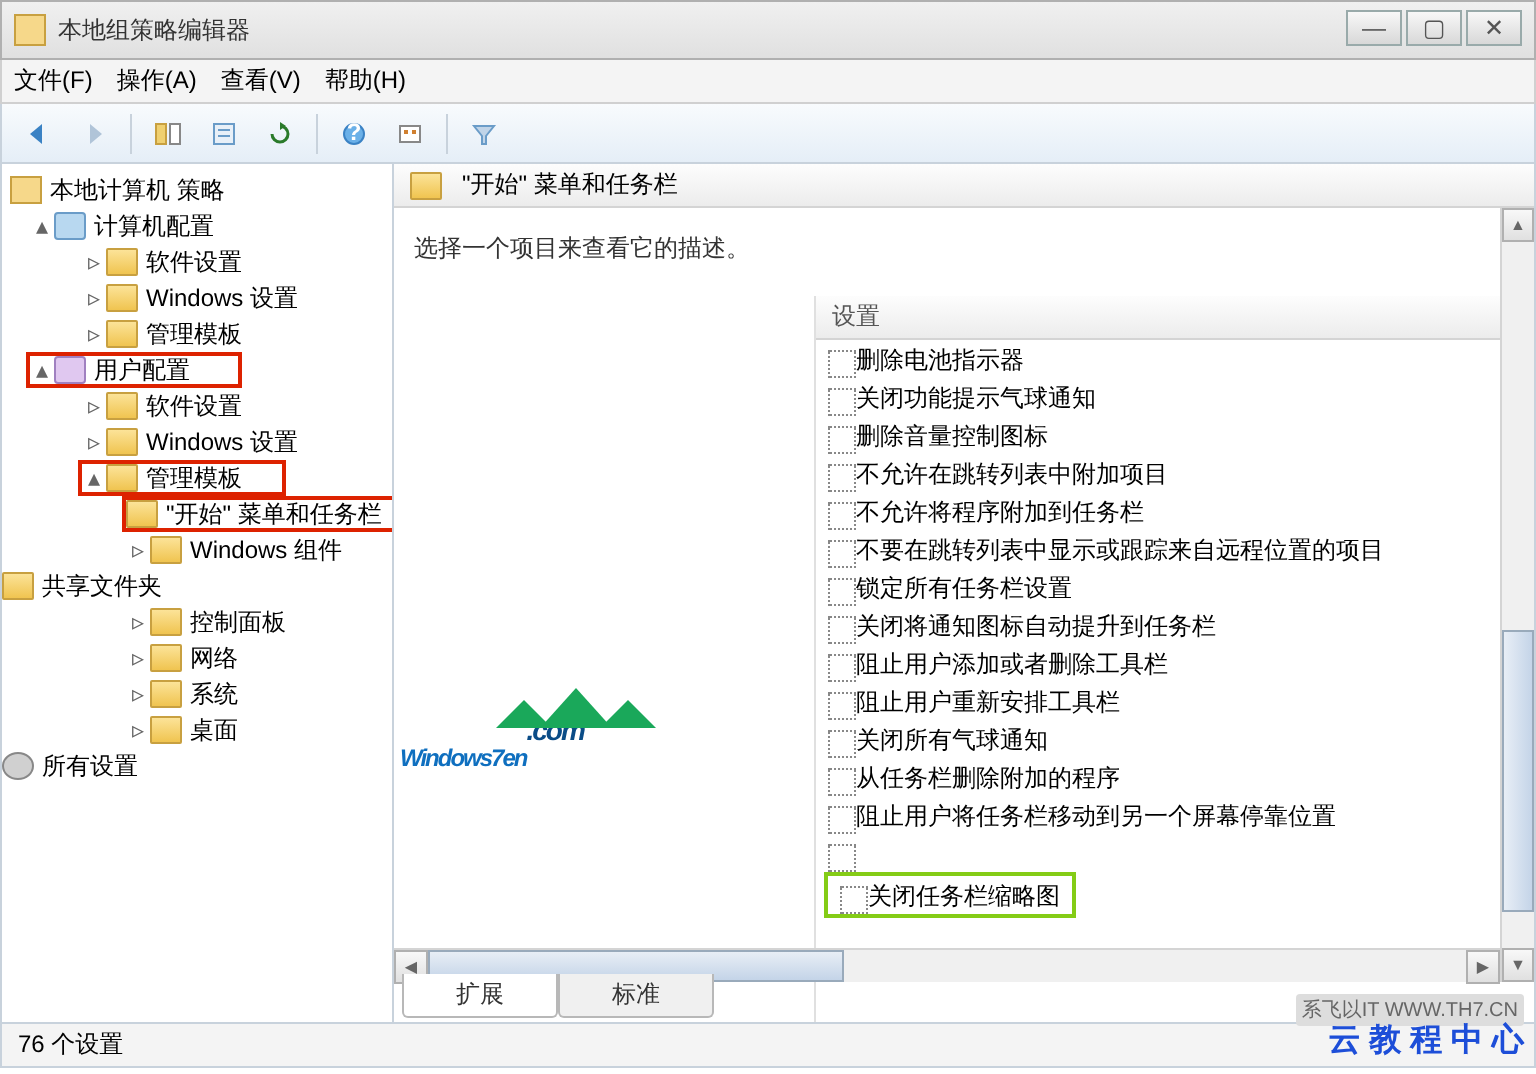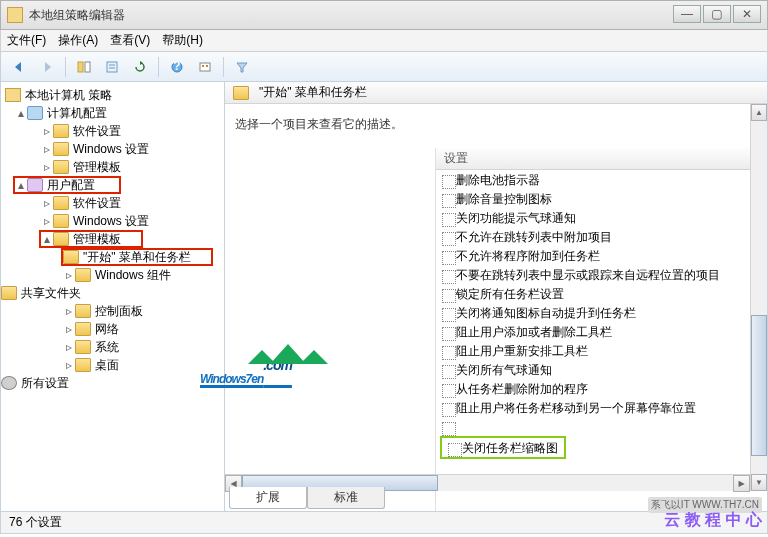--- a/index.html
+++ b/index.html
@@ -23,7 +23,7 @@
 
 
 .main { display: flex; height: 430px; border: 1px solid #c8d2dc; border-top: none; }
-.left-pane { width: 224px; border-right: 1px solid #c8d2dc; overflow: hidden; position: relative; background: #fff; }
+.left-pane { width: 196px; border-right: 1px solid #c8d2dc; overflow: hidden; position: relative; background: #fff; }
 .right-pane { flex: 1; display: flex; flex-direction: column; background: #fff; position: relative; }
 
 

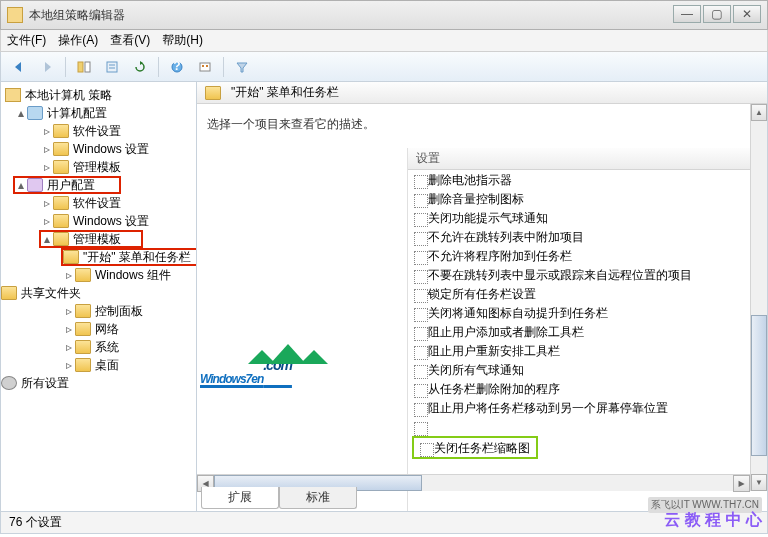--- a/index.html
+++ b/index.html
@@ -256,10 +256,10 @@
               <span>删除电池指示器</span>
             </div><div class="list-item">
               <span class="li-icon"></span>
+              <span>关闭功能提示气球通知</span>
+            </div><div class="list-item">
+              <span class="li-icon"></span>
               <span>删除音量控制图标</span>
-            </div><div class="list-item">
-              <span class="li-icon"></span>
-              <span>关闭功能提示气球通知</span>
             </div><div class="list-item">
               <span class="li-icon"></span>
               <span>不允许在跳转列表中附加项目</span>

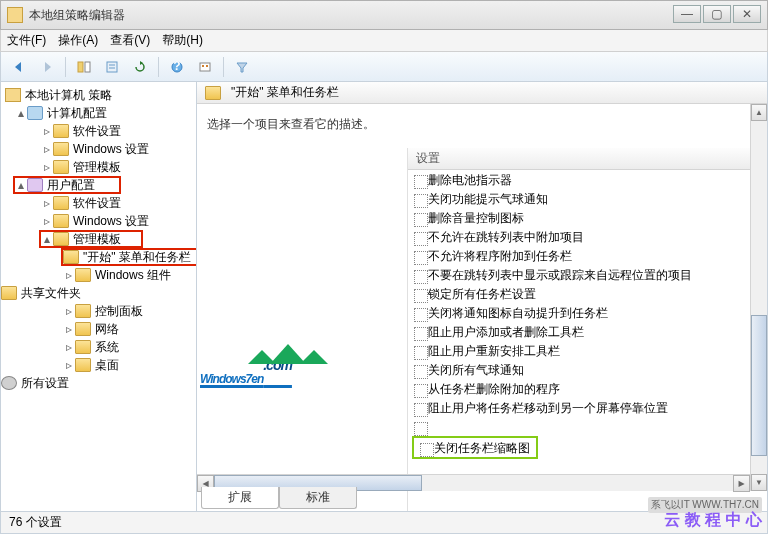--- a/index.html
+++ b/index.html
@@ -69,7 +69,7 @@
 
 
 .watermark { position: absolute; left: 200px; top: 350px; pointer-events: none; }
-.watermark .w1 { font-family: "Segoe UI", Arial; font-size: 36px; font-weight: bold; font-style: italic; color: #0f6fbf; letter-spacing: -1px; text-decoration: underline; }
+.watermark .w1 { font-family: "Segoe UI", Arial; font-size: 36px; font-weight: bold; font-style: italic; color: #0f6fbf; letter-spacing: -1px; }
 .watermark .w1 .se { color: #0a4c87; }
 .watermark .trail { position: absolute; top: -14px; left: 48px; width: 120px; height: 30px; }
 .mtn { position: absolute; border-style: solid; }

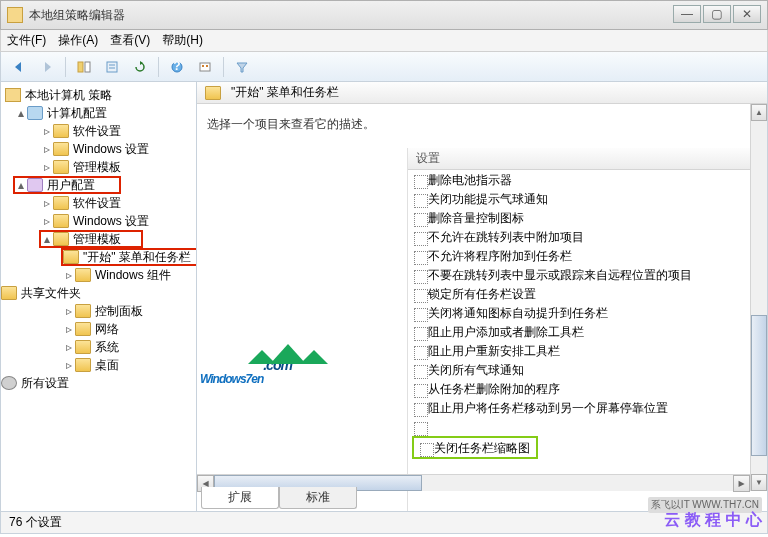--- a/index.html
+++ b/index.html
@@ -73,7 +73,7 @@
 .watermark .w1 .se { color: #0a4c87; }
 .watermark .trail { position: absolute; top: -14px; left: 48px; width: 120px; height: 30px; }
 .mtn { position: absolute; border-style: solid; }
-.credit { position: absolute; right: 6px; bottom: 6px; font-size: 16px; font-weight: bold; color: #8b5cf6; }
+.credit { position: absolute; right: 6px; bottom: 6px; font-size: 16px; font-weight: bold; color: #1d4ed8; }
 .credit2 { position: absolute; right: 6px; bottom: 24px; font-size: 10px; color: #666; background: #ddd; padding: 1px 3px; border-radius: 2px; }
 </style>
 </head>

